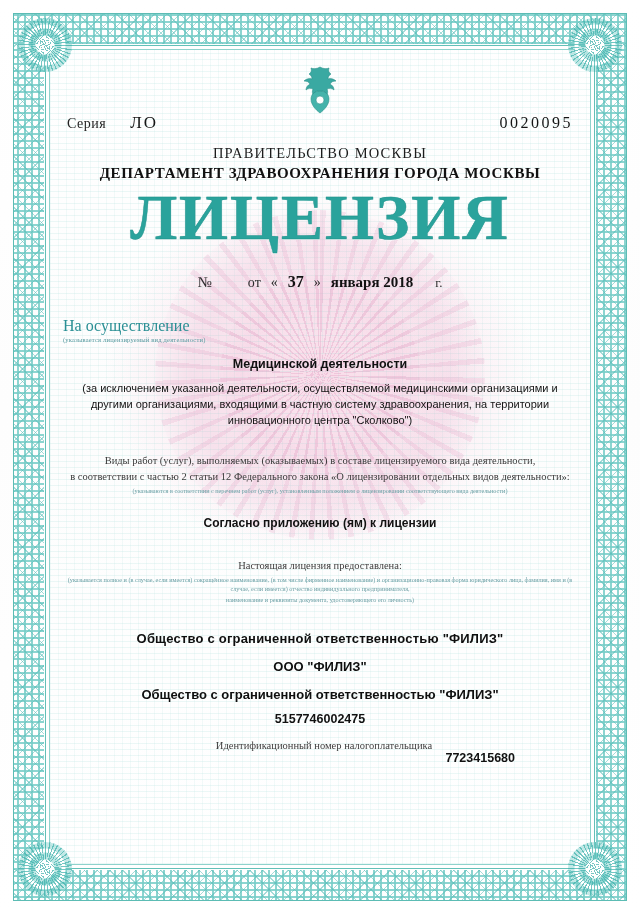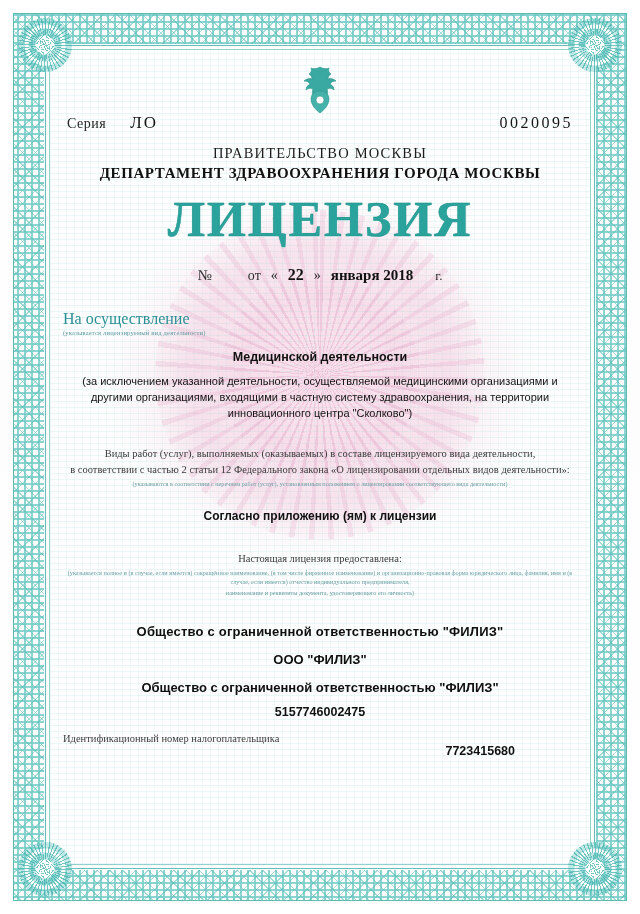--- a/index.html
+++ b/index.html
@@ -169,10 +169,9 @@
 
   .big-title {
     font-family: "Liberation Serif", serif;
-    font-size: 50px;
+    font-size: 63px;
     font-weight: bold;
     letter-spacing: 2px;
-    margin-top: 8px;
     color: #2aa39c;
     text-shadow: 0 1px 0 rgba(255,255,255,0.9), 0 0 1px rgba(40,150,145,0.6);
     -webkit-text-stroke: 0.4px #1e8f89;

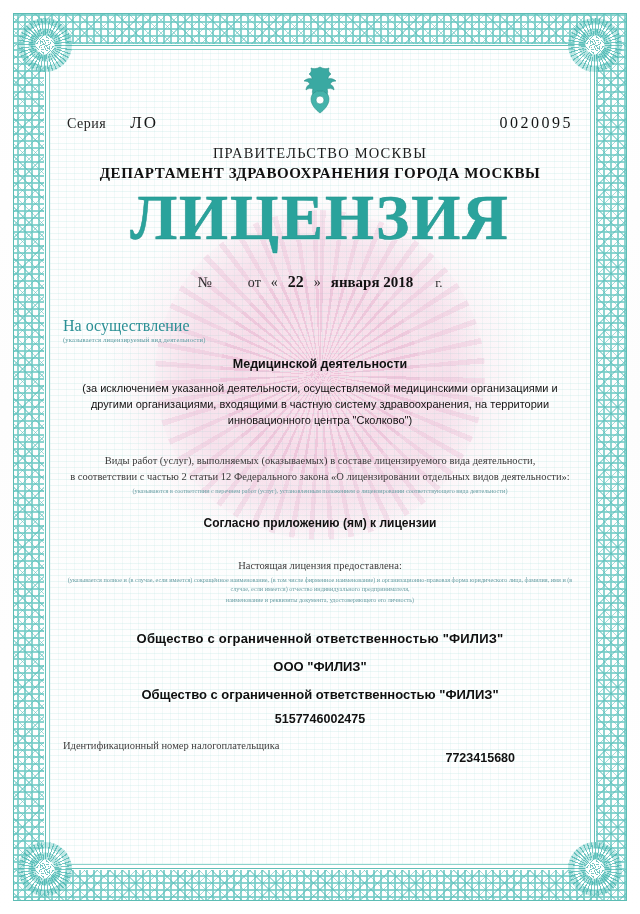--- a/index.html
+++ b/index.html
@@ -366,7 +366,7 @@
       <span class="num-sym">№</span>
       <span class="num-ot">от</span>
       <span class="num-quote">«</span>
-      <span class="num-day">22</span>
+      <span class="num-day">37</span>
       <span class="num-quote">»</span>
       <span class="num-month">января 2018</span>
       <span class="num-year-suffix">г.</span>

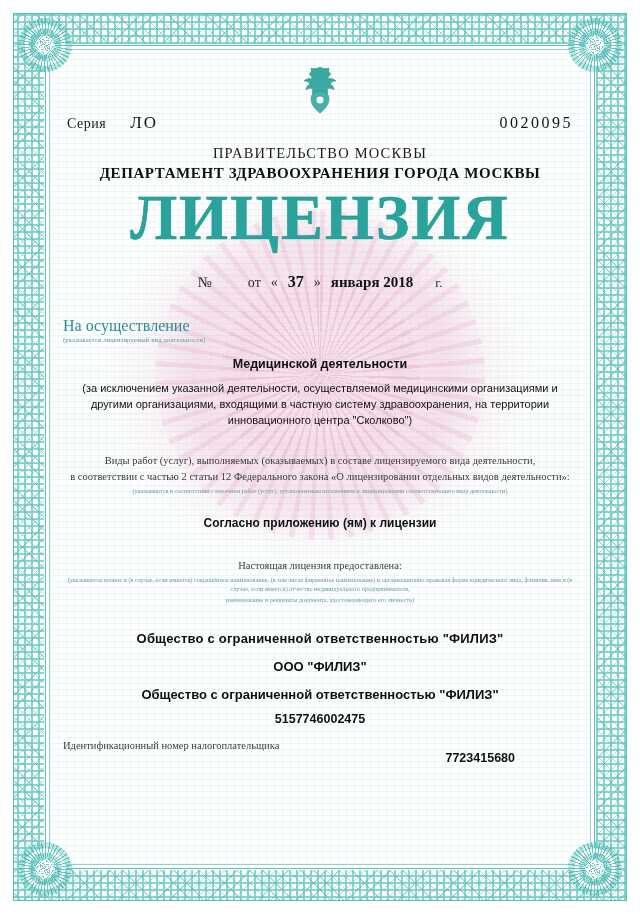--- a/index.html
+++ b/index.html
@@ -306,7 +306,7 @@
     font-size: 10.5px;
     color: #3d3d3d;
     margin-top: 14px;
-    text-align: left;
+    text-align: center;
     padding-left: 8px;
   }
   .inn-value {

